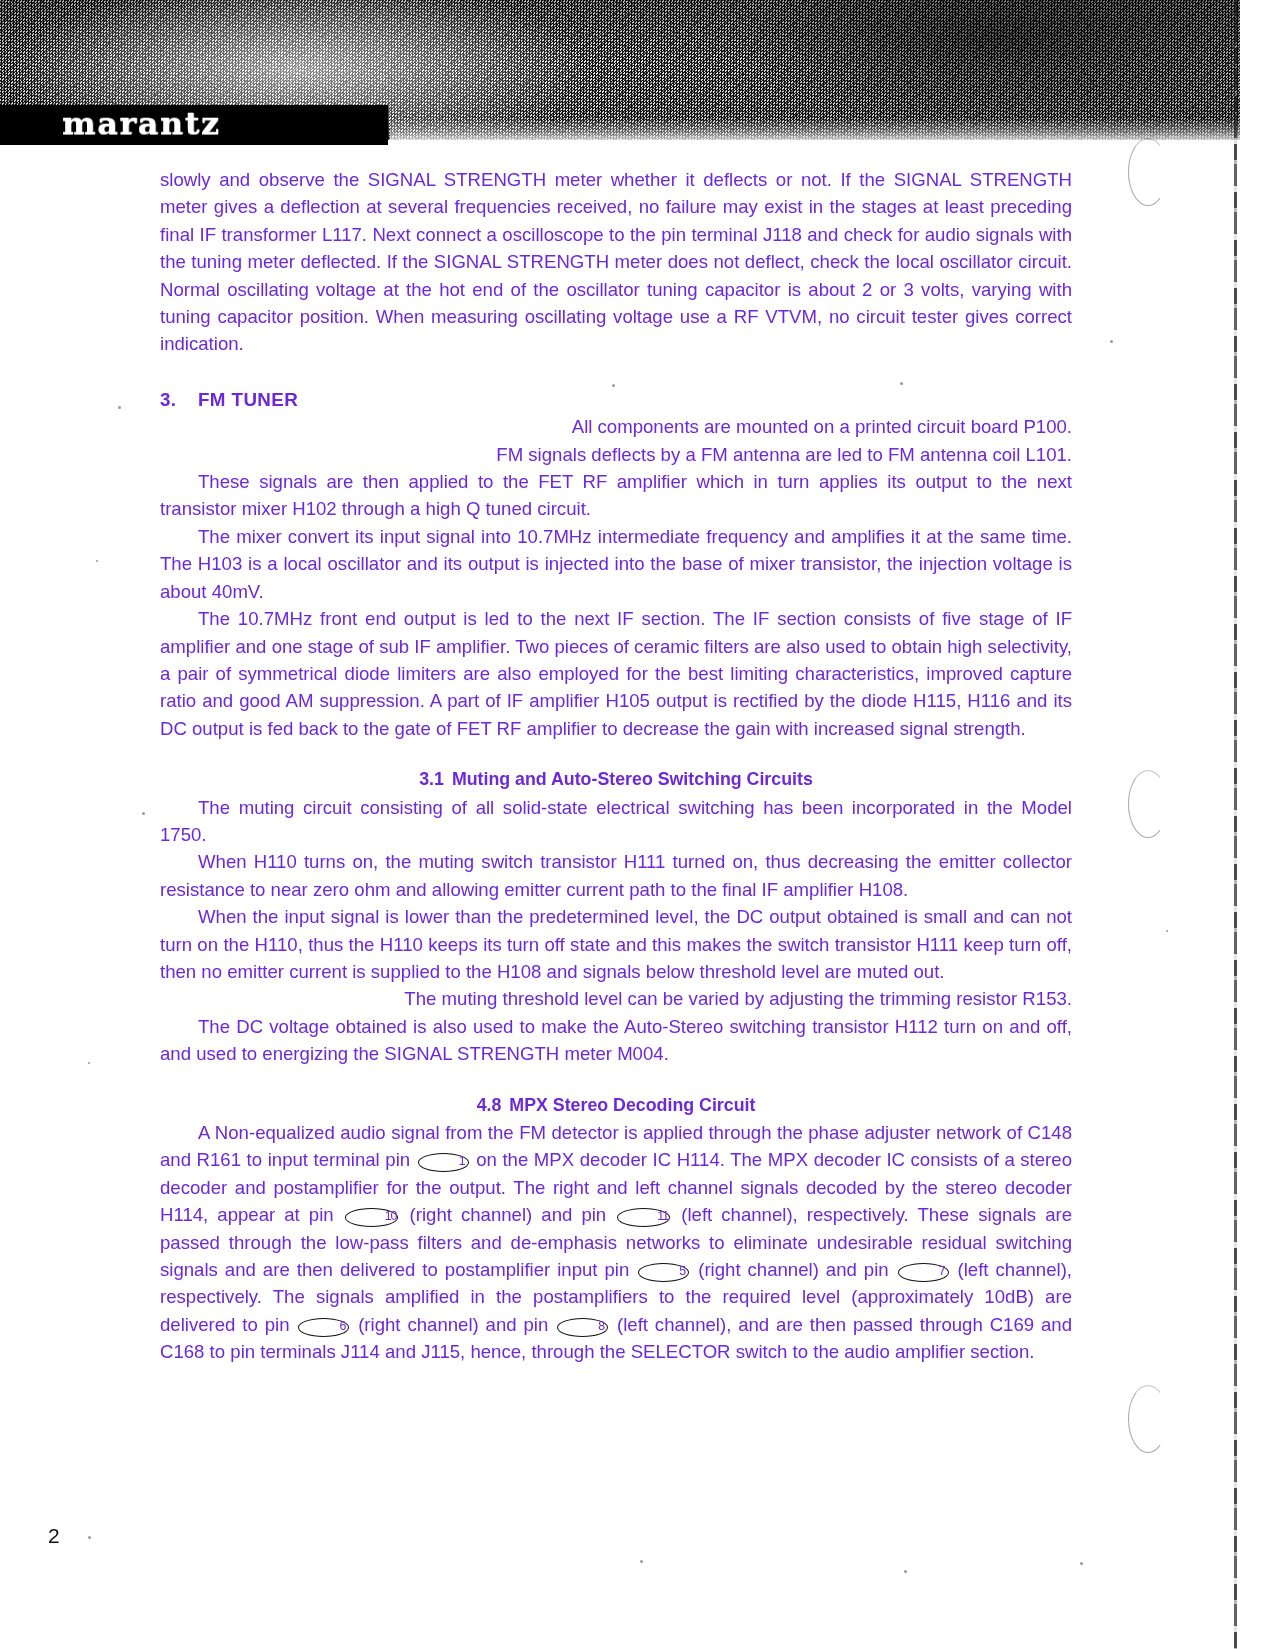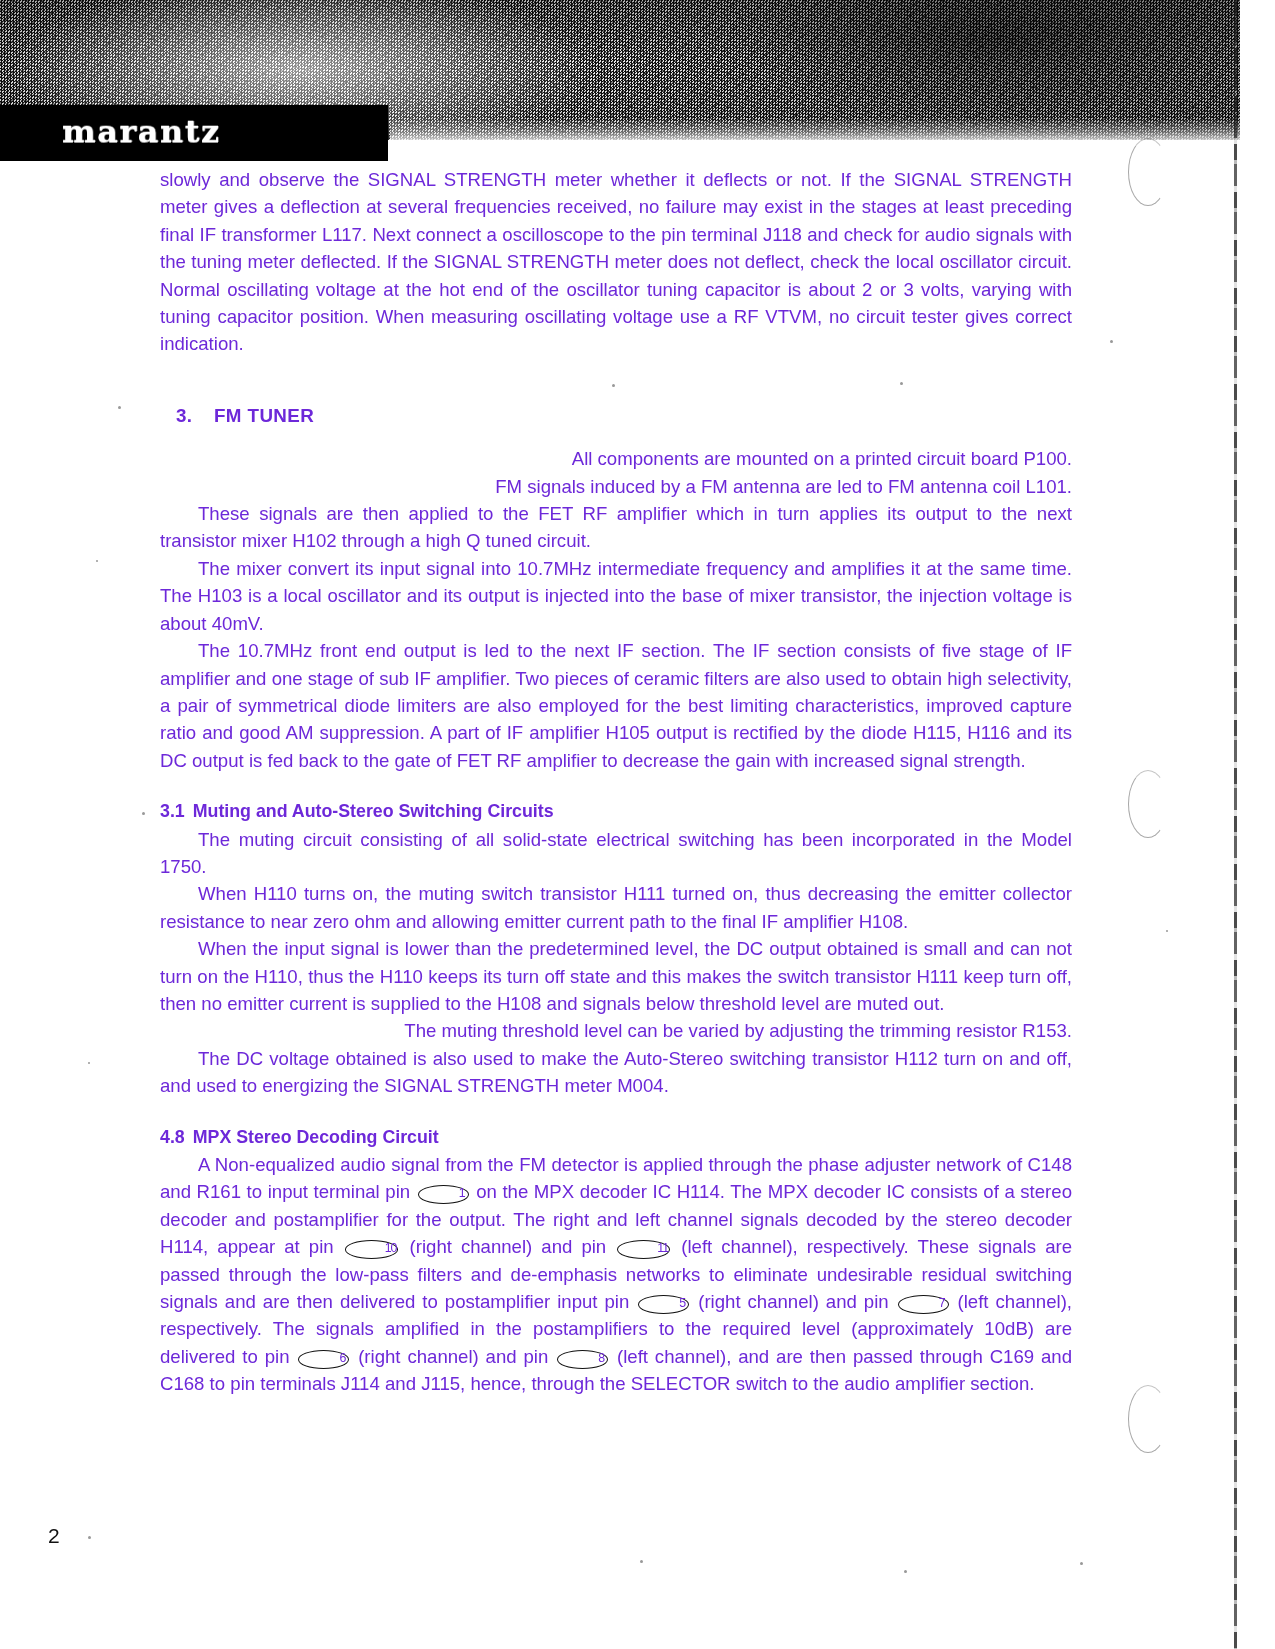--- a/index.html
+++ b/index.html
@@ -73,7 +73,7 @@
     left: 0;
     top: 105px;
     width: 388px;
-    height: 56px;
+    height: 40px;
     background: #000000;
     z-index: 4;
     text-align: right;

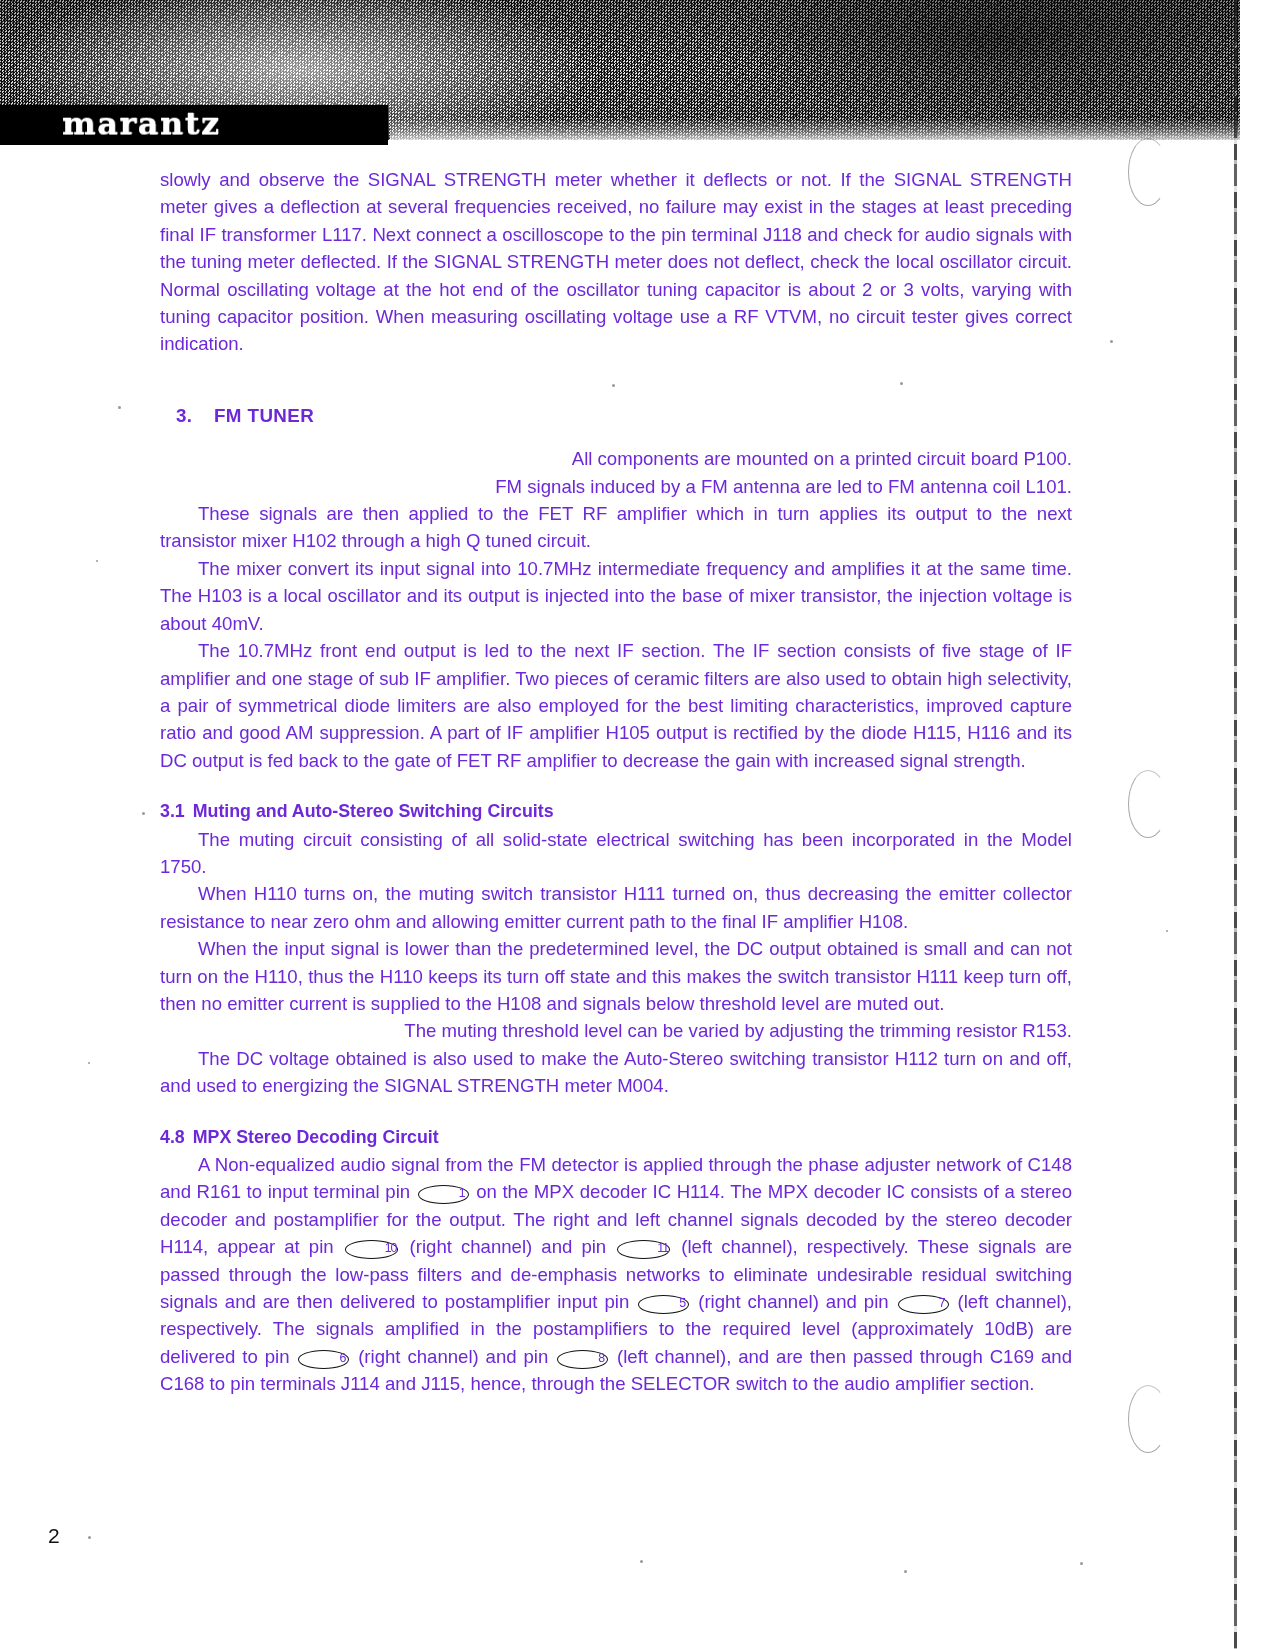--- a/index.html
+++ b/index.html
@@ -151,7 +151,7 @@
   p.body.noj  { text-align: right; }
 
   h2.sec {
-    margin: 16px;
+    margin: 0;
     font-weight: 700;
     font-size: 18.8px;
     line-height: 27.4px;

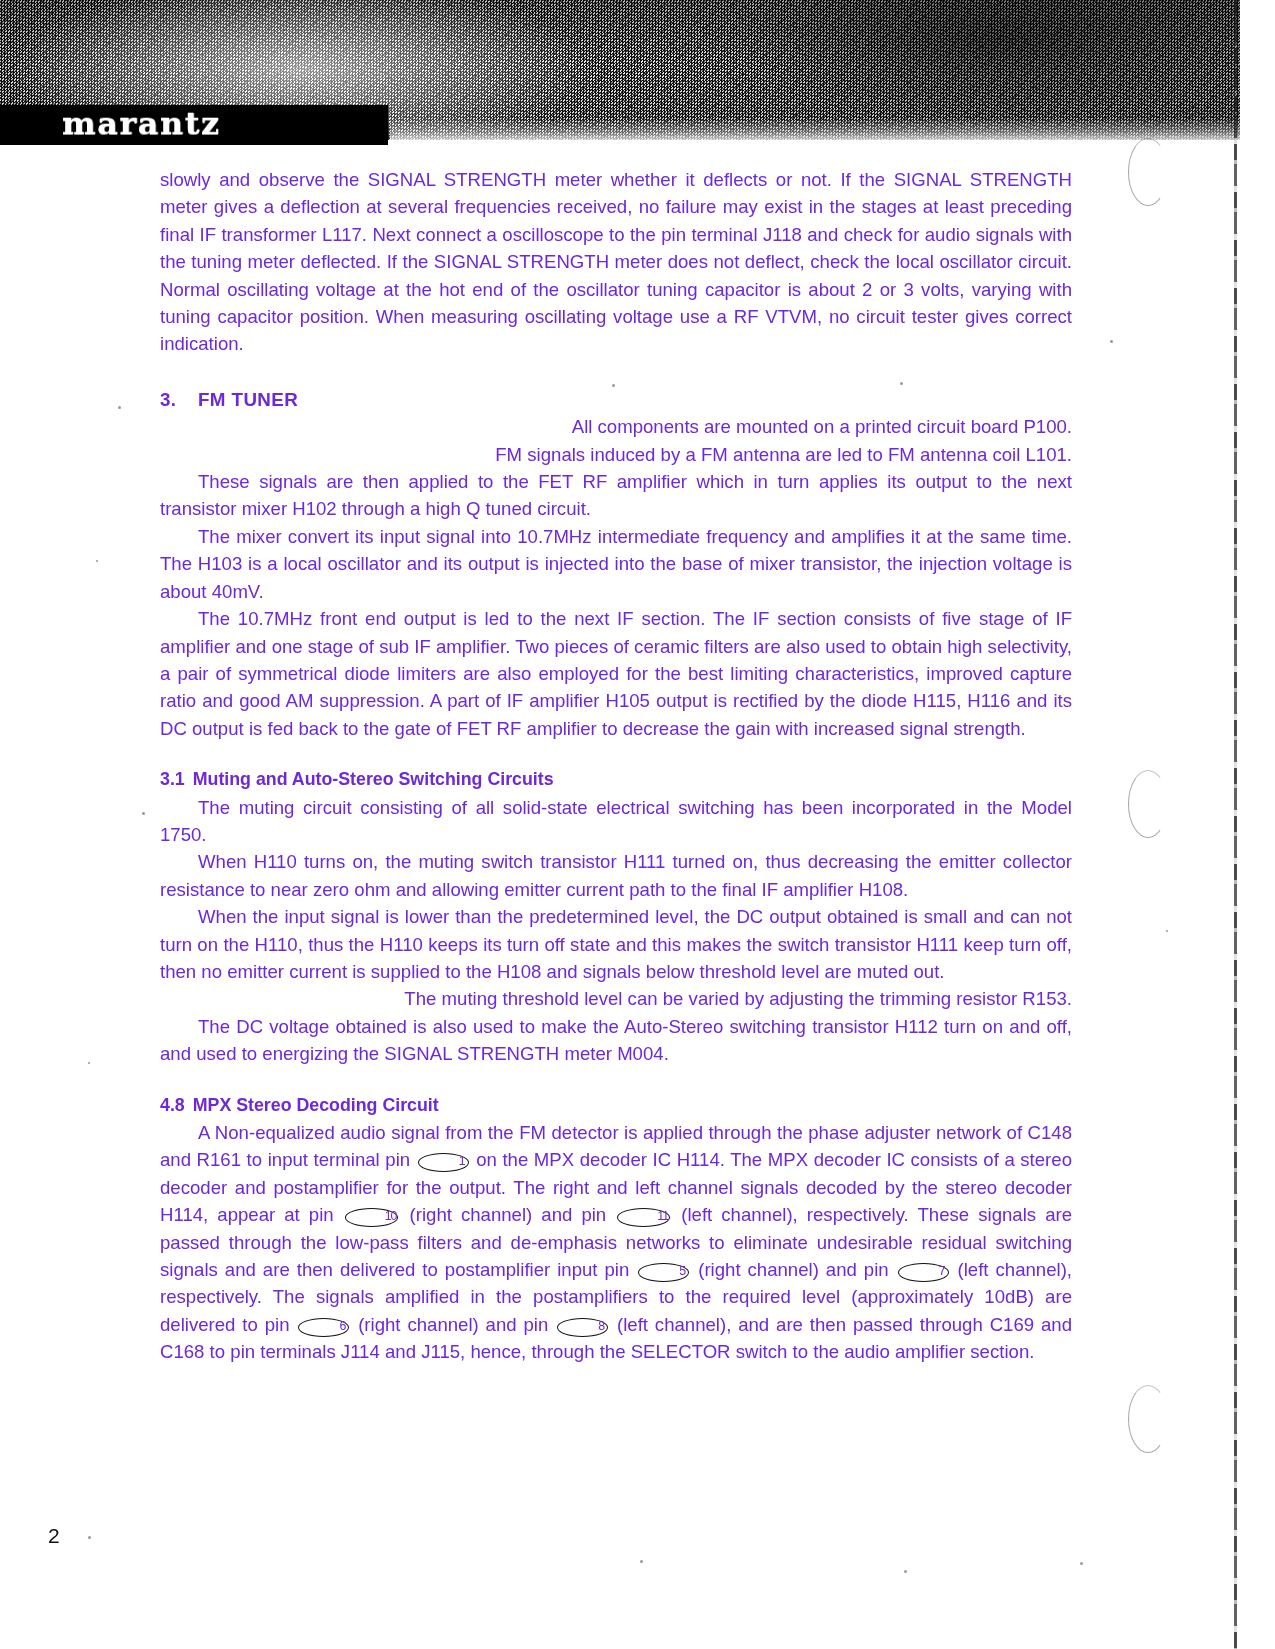--- a/index.html
+++ b/index.html
@@ -244,7 +244,7 @@
     </h2>
 
     <p class="body noj ind">All components are mounted on a printed circuit board P100.</p>
-    <p class="body noj ind">FM signals induced by a FM antenna are led to FM antenna coil L101.</p>
+    <p class="body noj ind">FM signals deflects by a FM antenna are led to FM antenna coil L101.</p>
     <p class="body ind">These signals are then applied to the FET RF amplifier which in turn applies its output to the next transistor mixer H102 through a high Q tuned circuit.</p>
     <p class="body ind">The mixer convert its input signal into 10.7MHz intermediate frequency and amplifies it at the same time. The H103 is a local oscillator and its output is injected into the base of mixer transistor, the injection voltage is about 40mV.</p>
     <p class="body ind">The 10.7MHz front end output is led to the next IF section. The IF section consists of five stage of IF amplifier and one stage of sub IF amplifier. Two pieces of ceramic filters are also used to obtain high selectivity, a pair of symmetrical diode limiters are also employed for the best limiting characteristics, improved capture ratio and good AM suppression. A part of IF amplifier H105 output is rectified by the diode H115, H116 and its DC output is fed back to the gate of FET RF amplifier to decrease the gain with increased signal strength.</p>

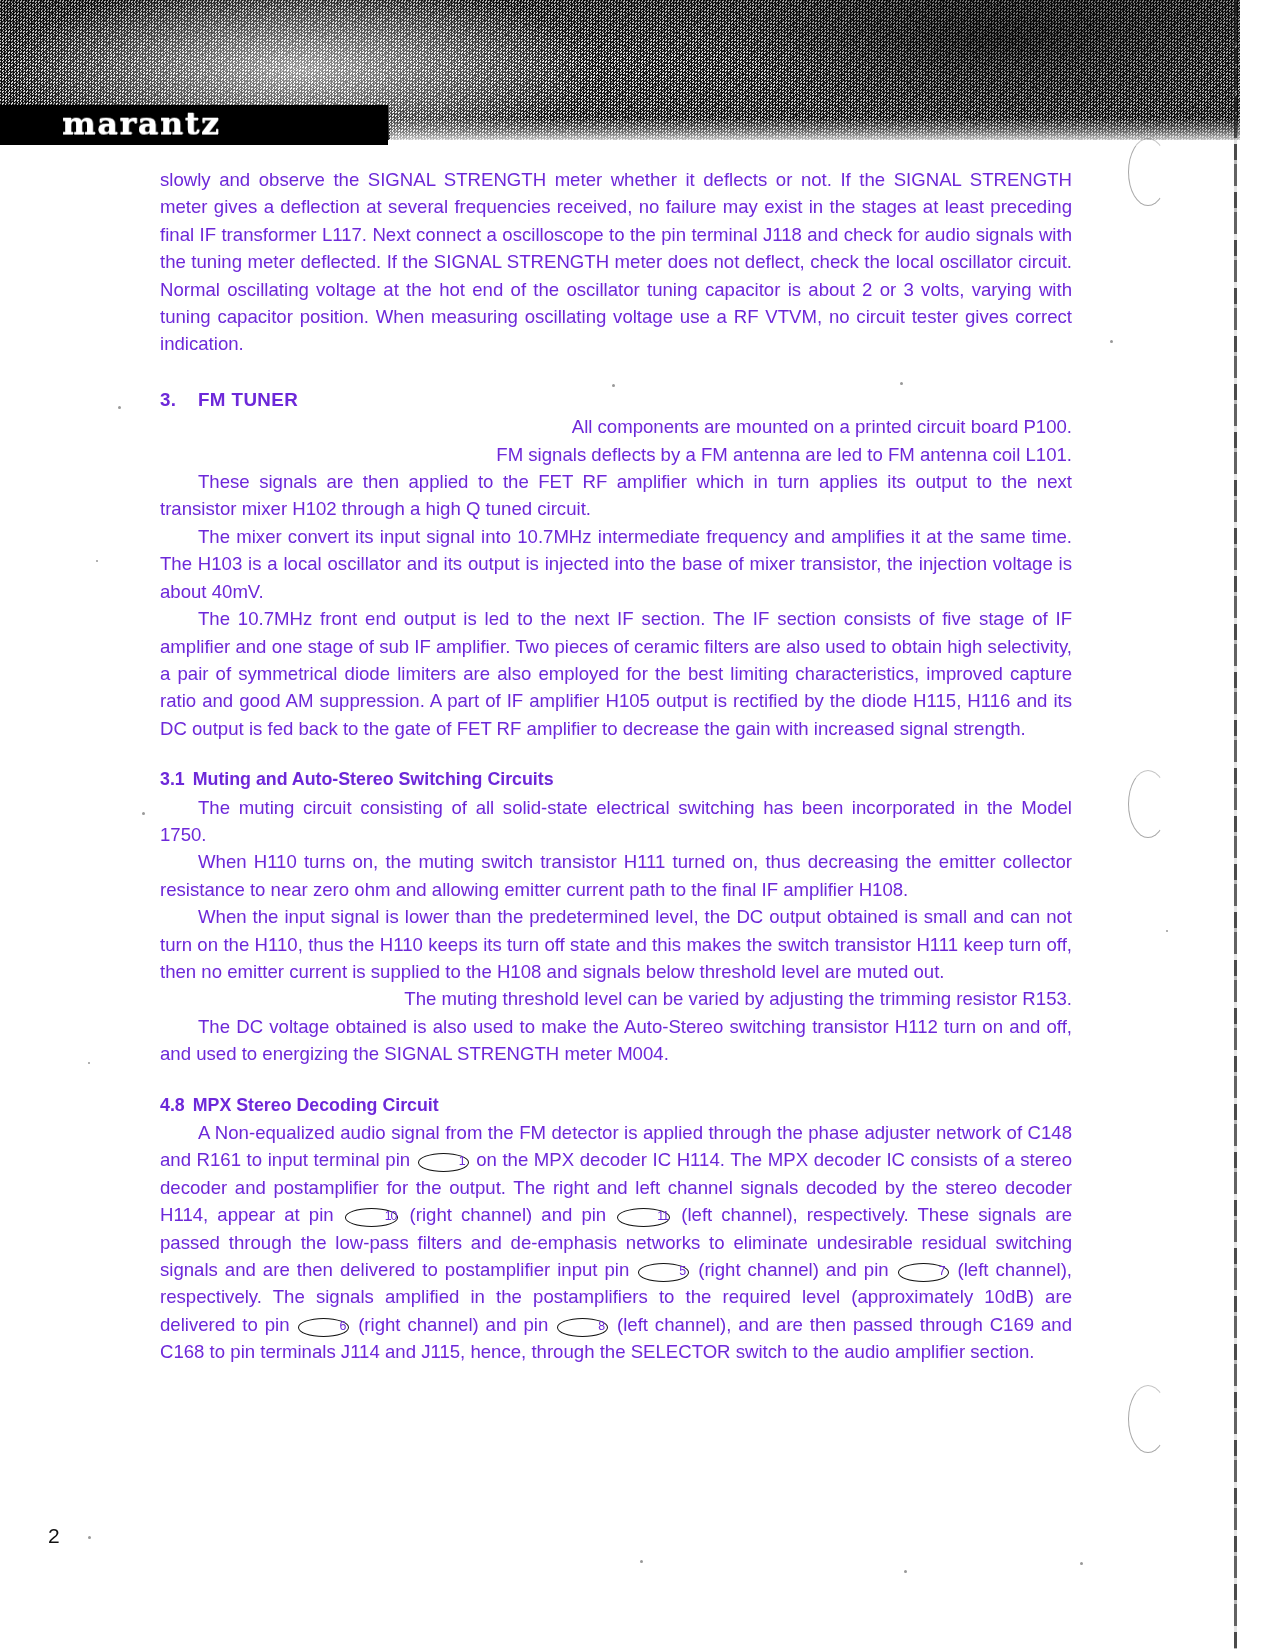--- a/index.html
+++ b/index.html
@@ -164,6 +164,7 @@
     font-size: 17.8px;
     line-height: 27.4px;
     letter-spacing: 0;
+    text-align: center;
   }
   h3.sub .num { margin-right: 8px; }
 

